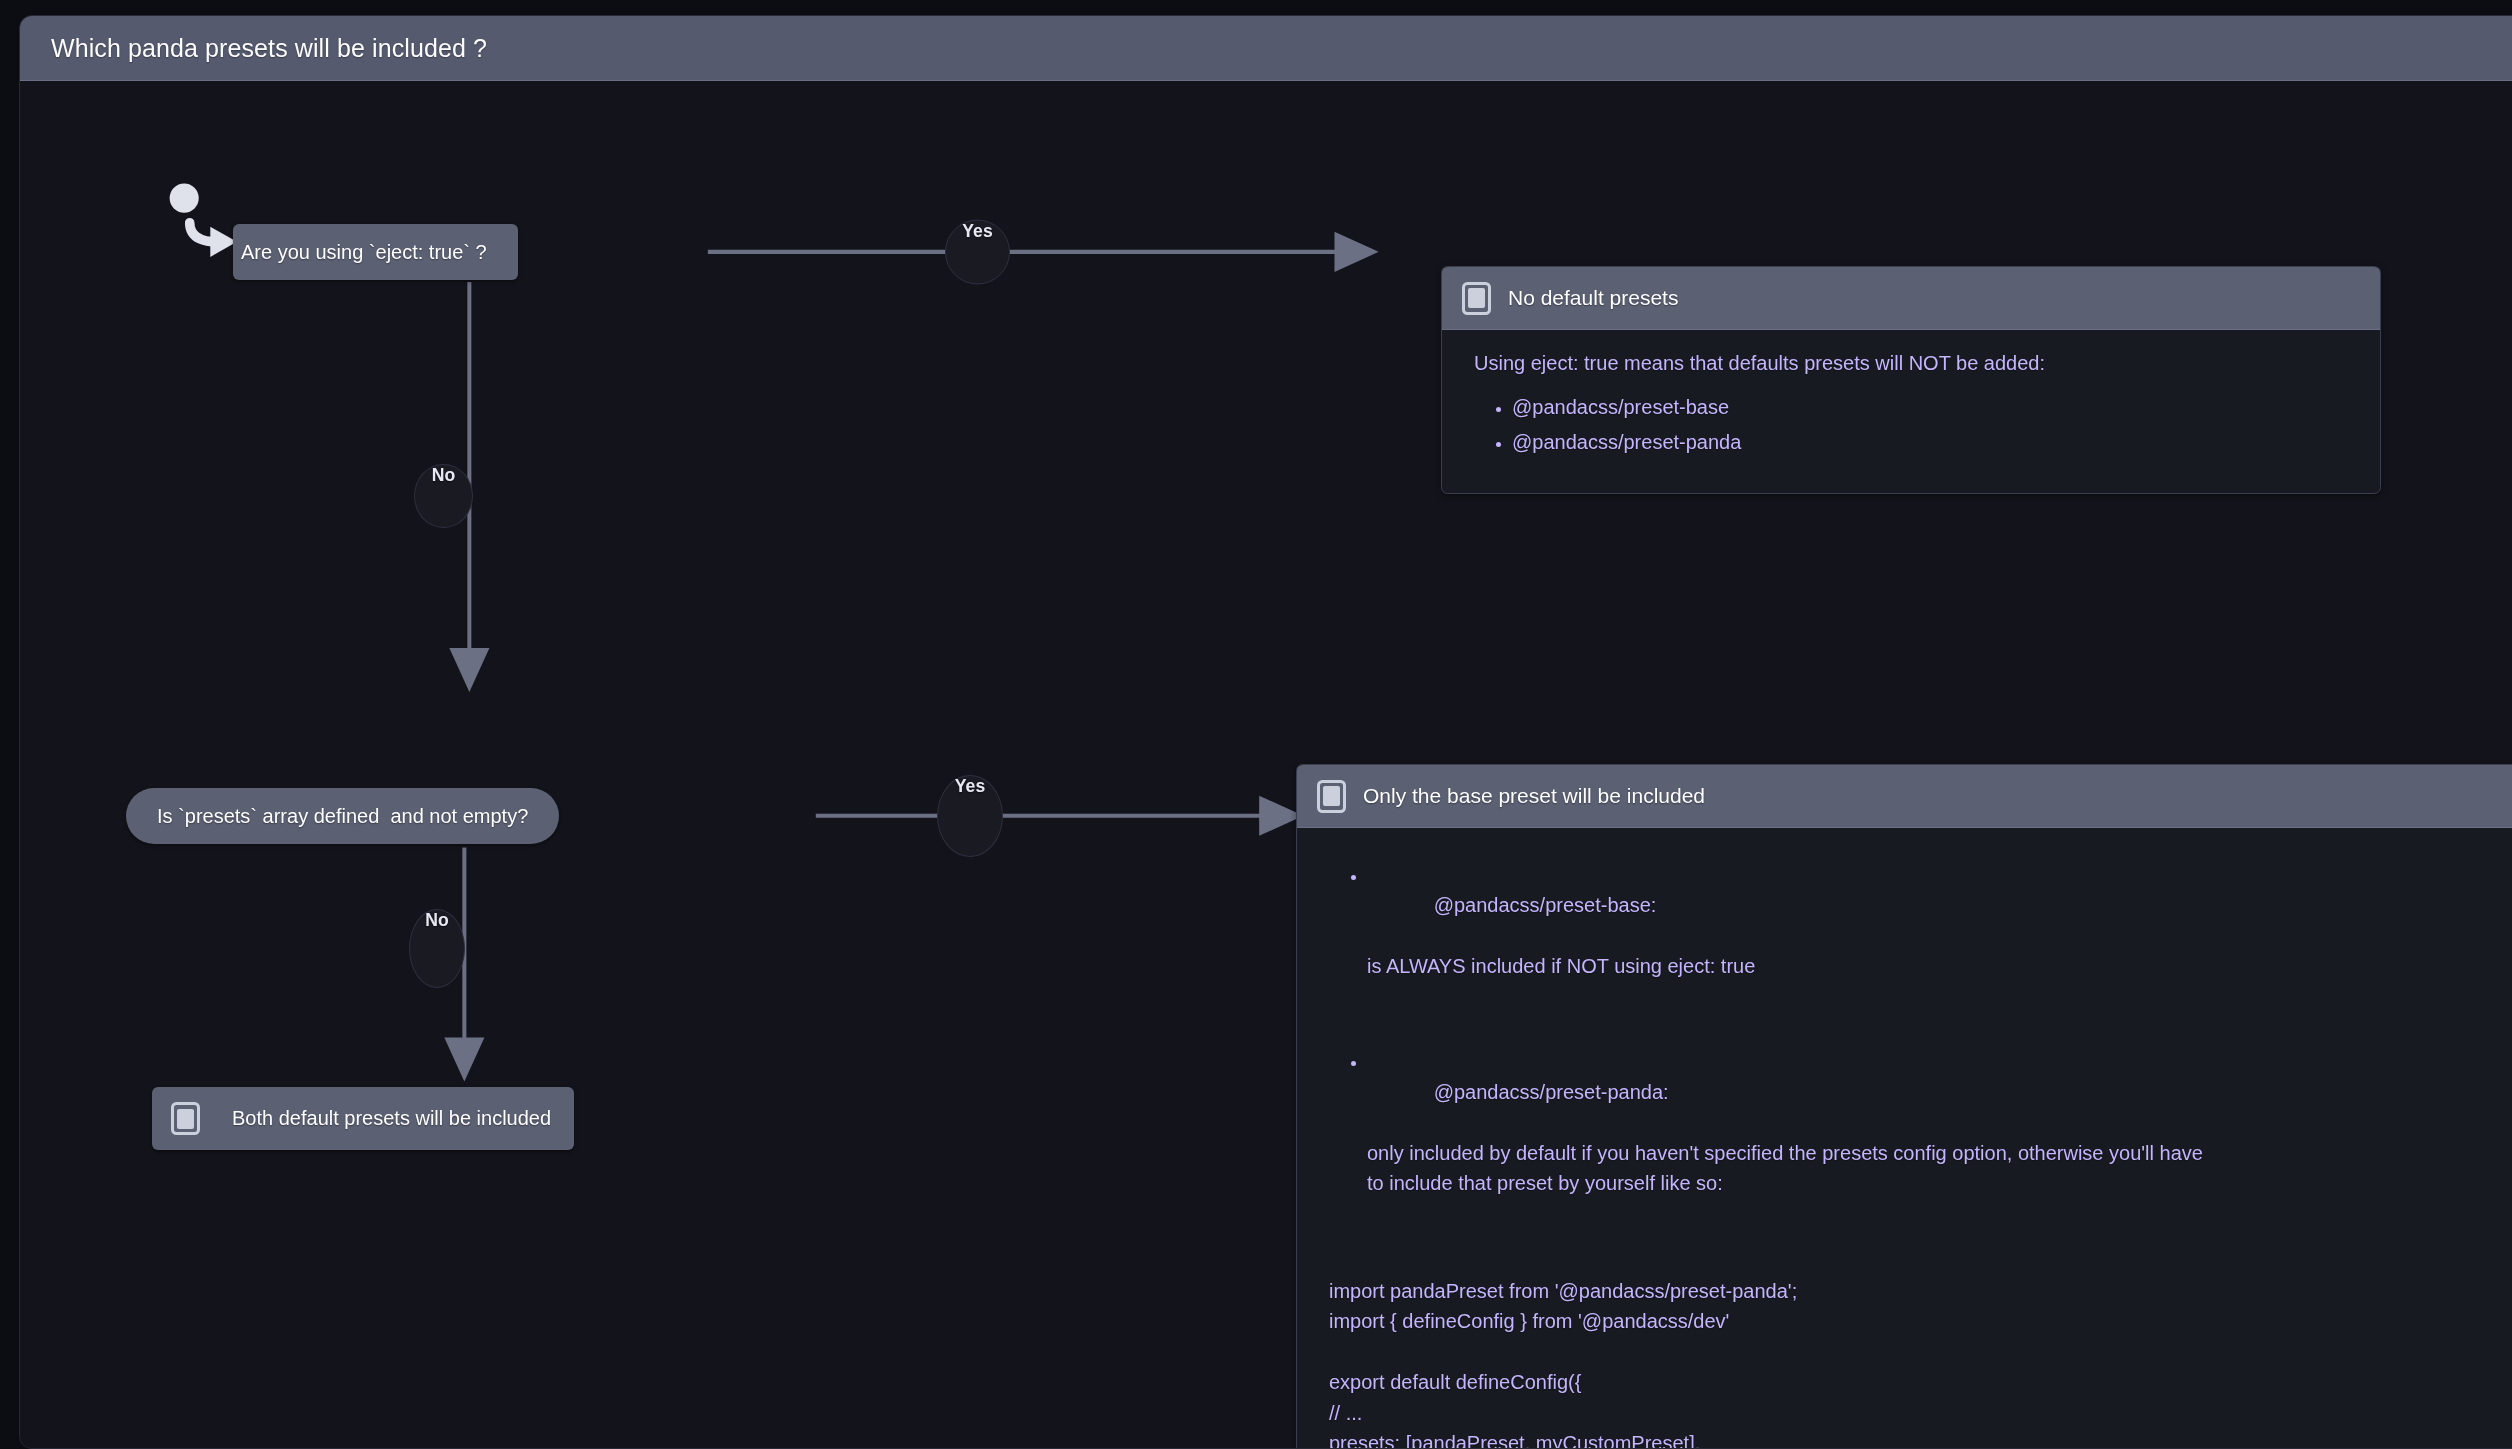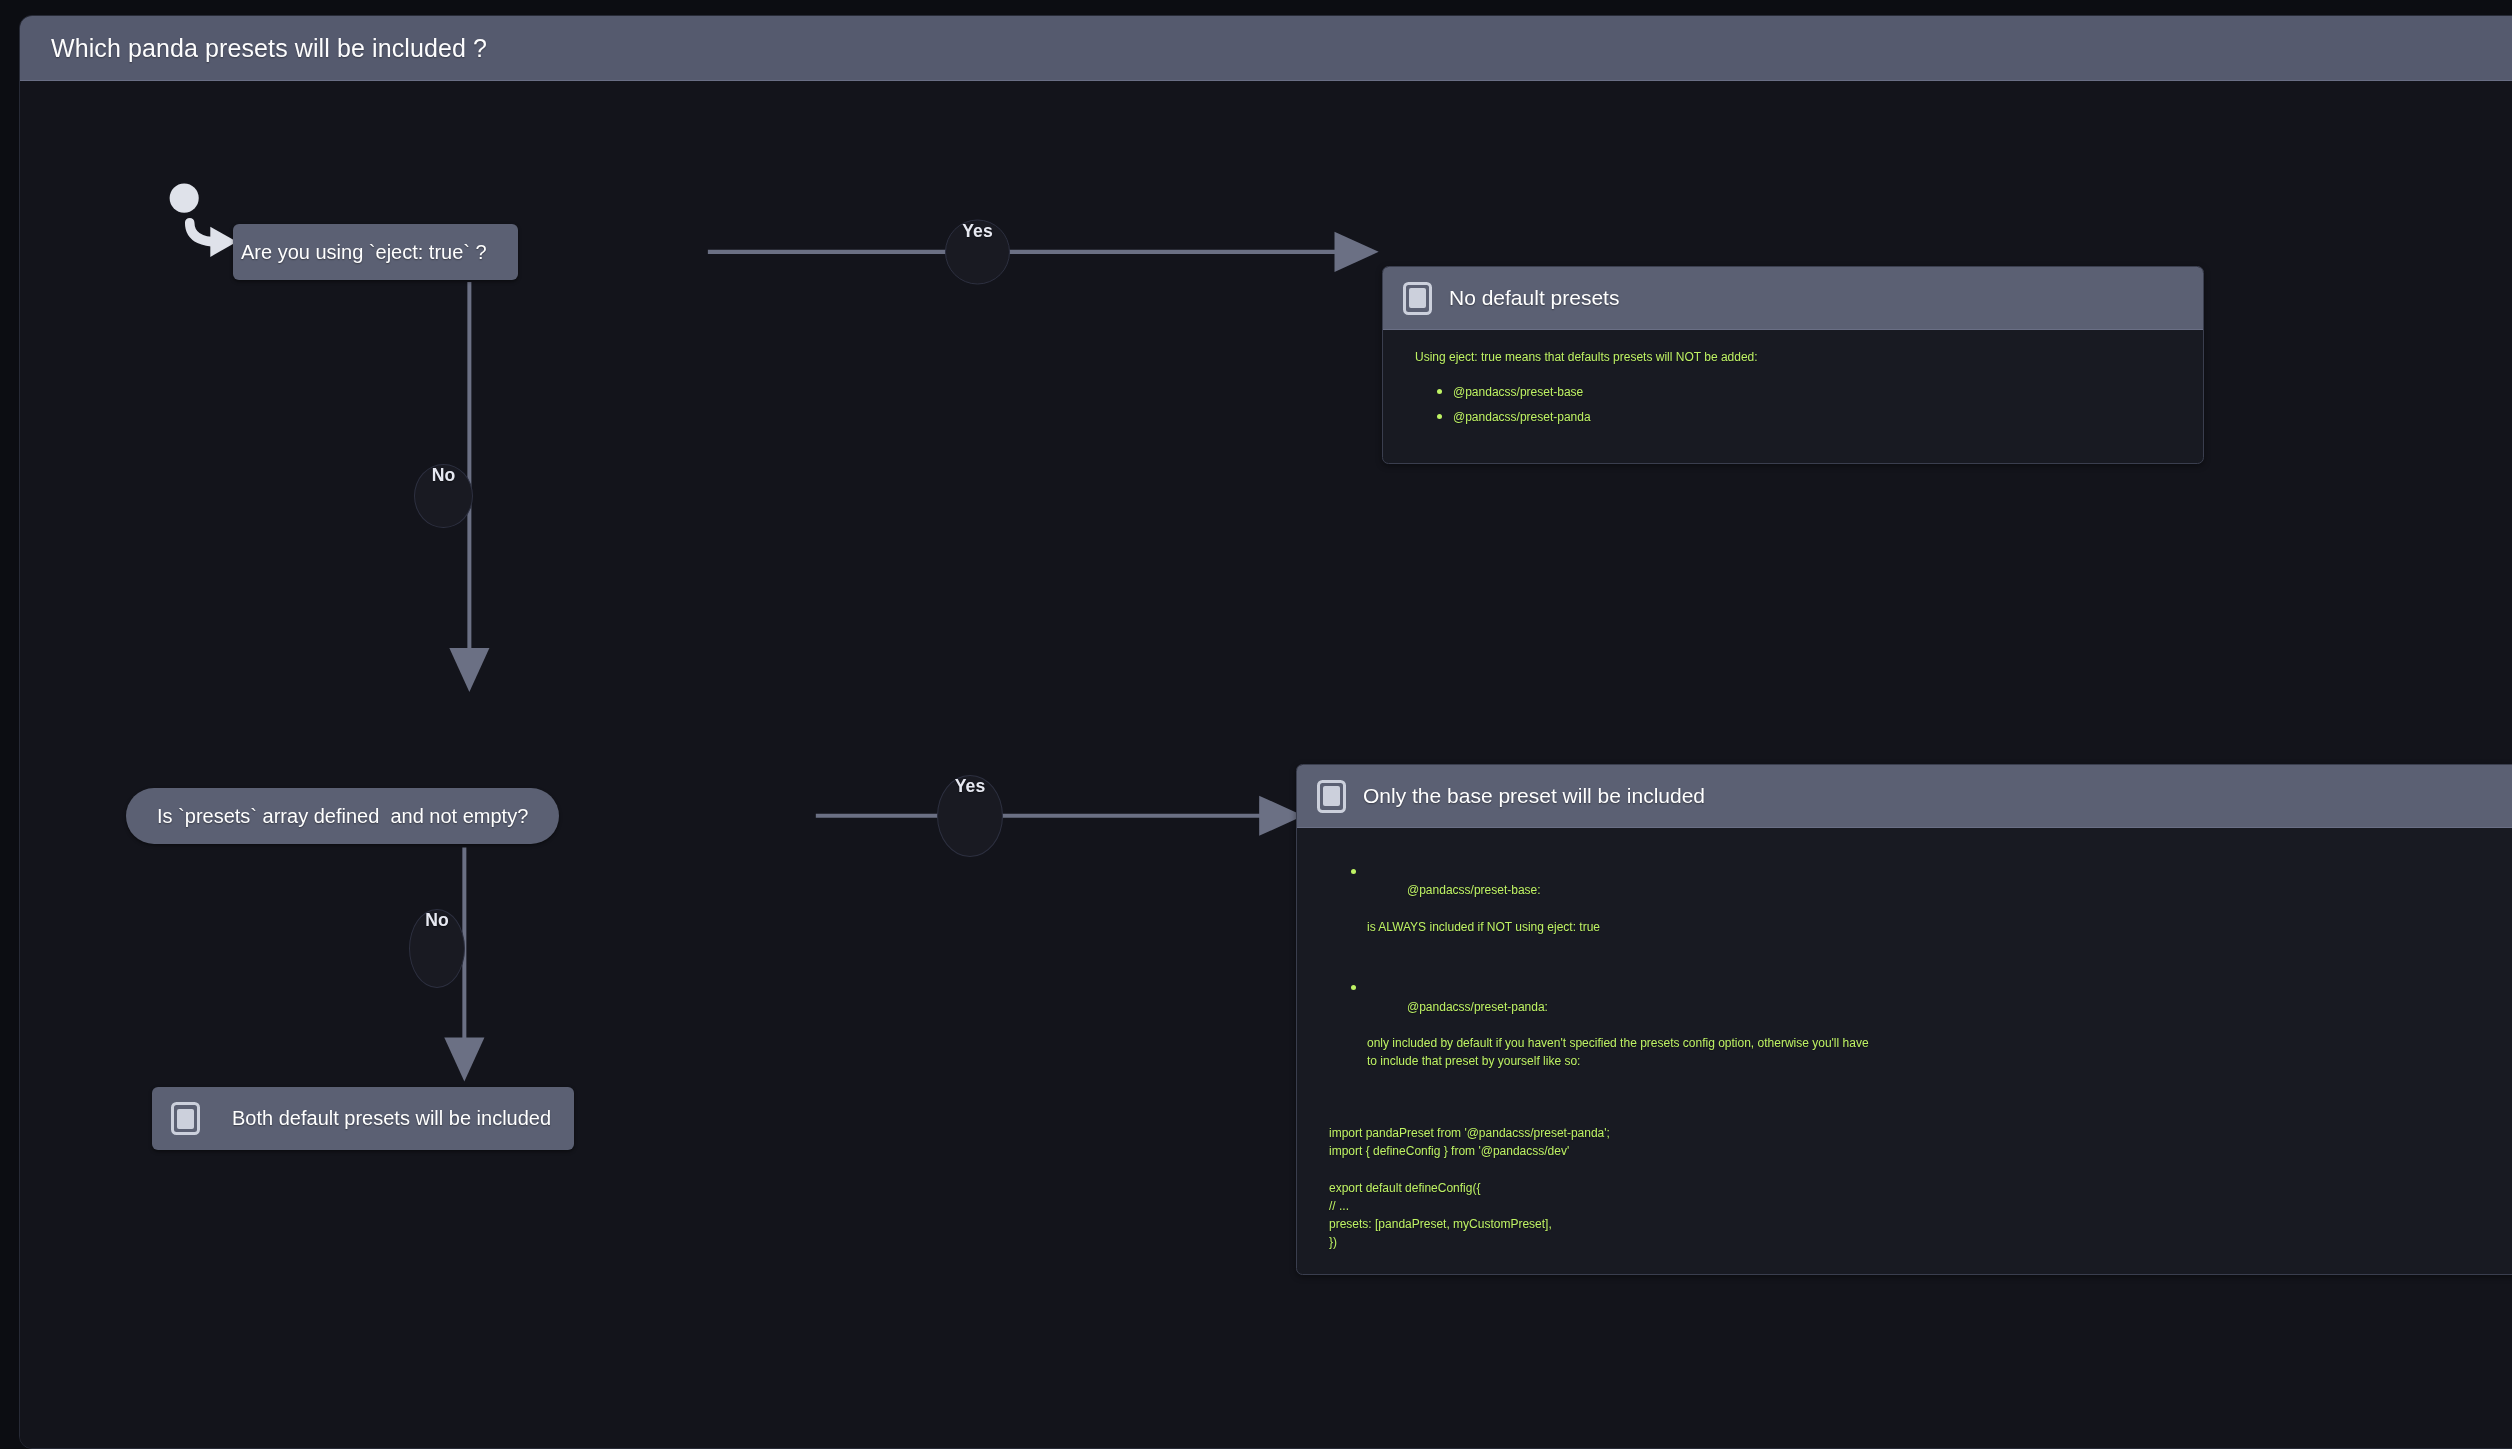--- a/index.html
+++ b/index.html
@@ -213,7 +213,7 @@
       <span class="node-label">Both default presets will be included</span>
     </div>
 
-    <div class="card" style="left:1362px; top:185px; width:822px;">
+    <div class="card" style="left:1421px; top:185px; width:940px;">
       <div class="card-header">
         <span class="note-icon"></span>
         <span class="card-title">No default presets</span>

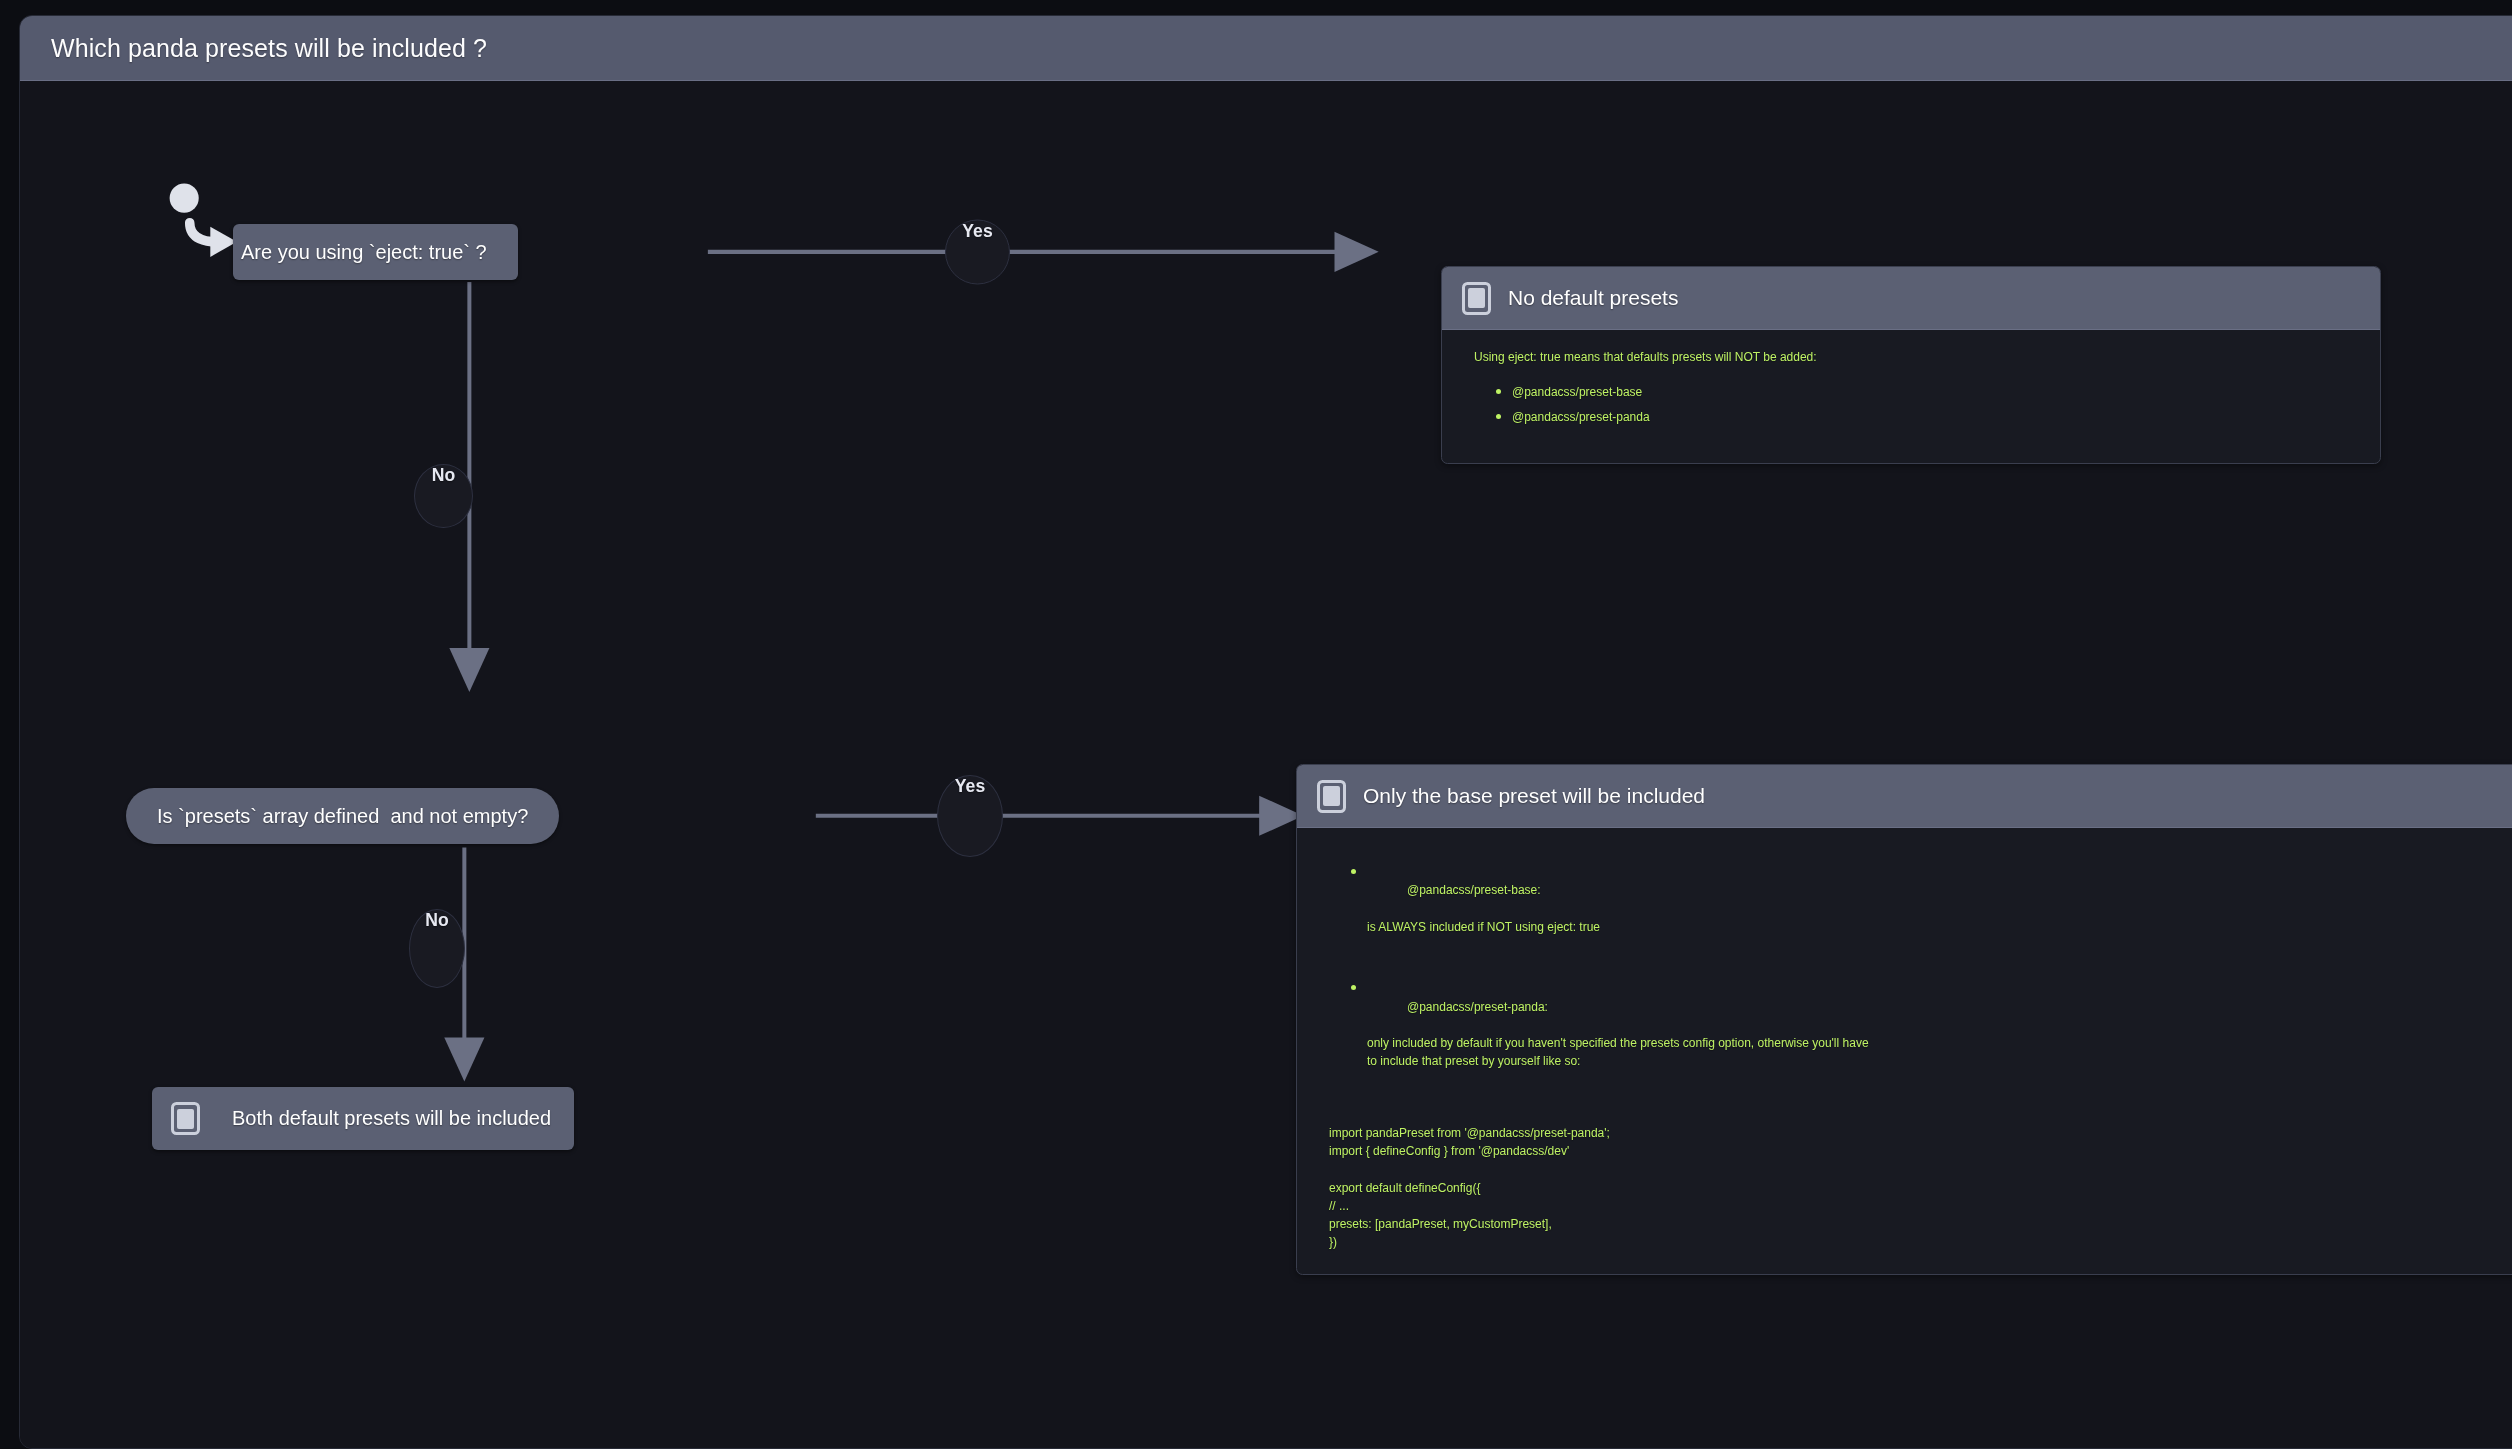--- a/index.html
+++ b/index.html
@@ -137,8 +137,8 @@
   .card-body p,
   .card-body li,
   .card-body .code-line {
-    color: #bef264;
-    font-size: 12px;
+    color: #c4b5fd;
+    font-size: 20px;
     line-height: 1.52;
     text-shadow: 0 0.5px 1px rgba(0,0,0,.35);
     white-space: pre-wrap;

